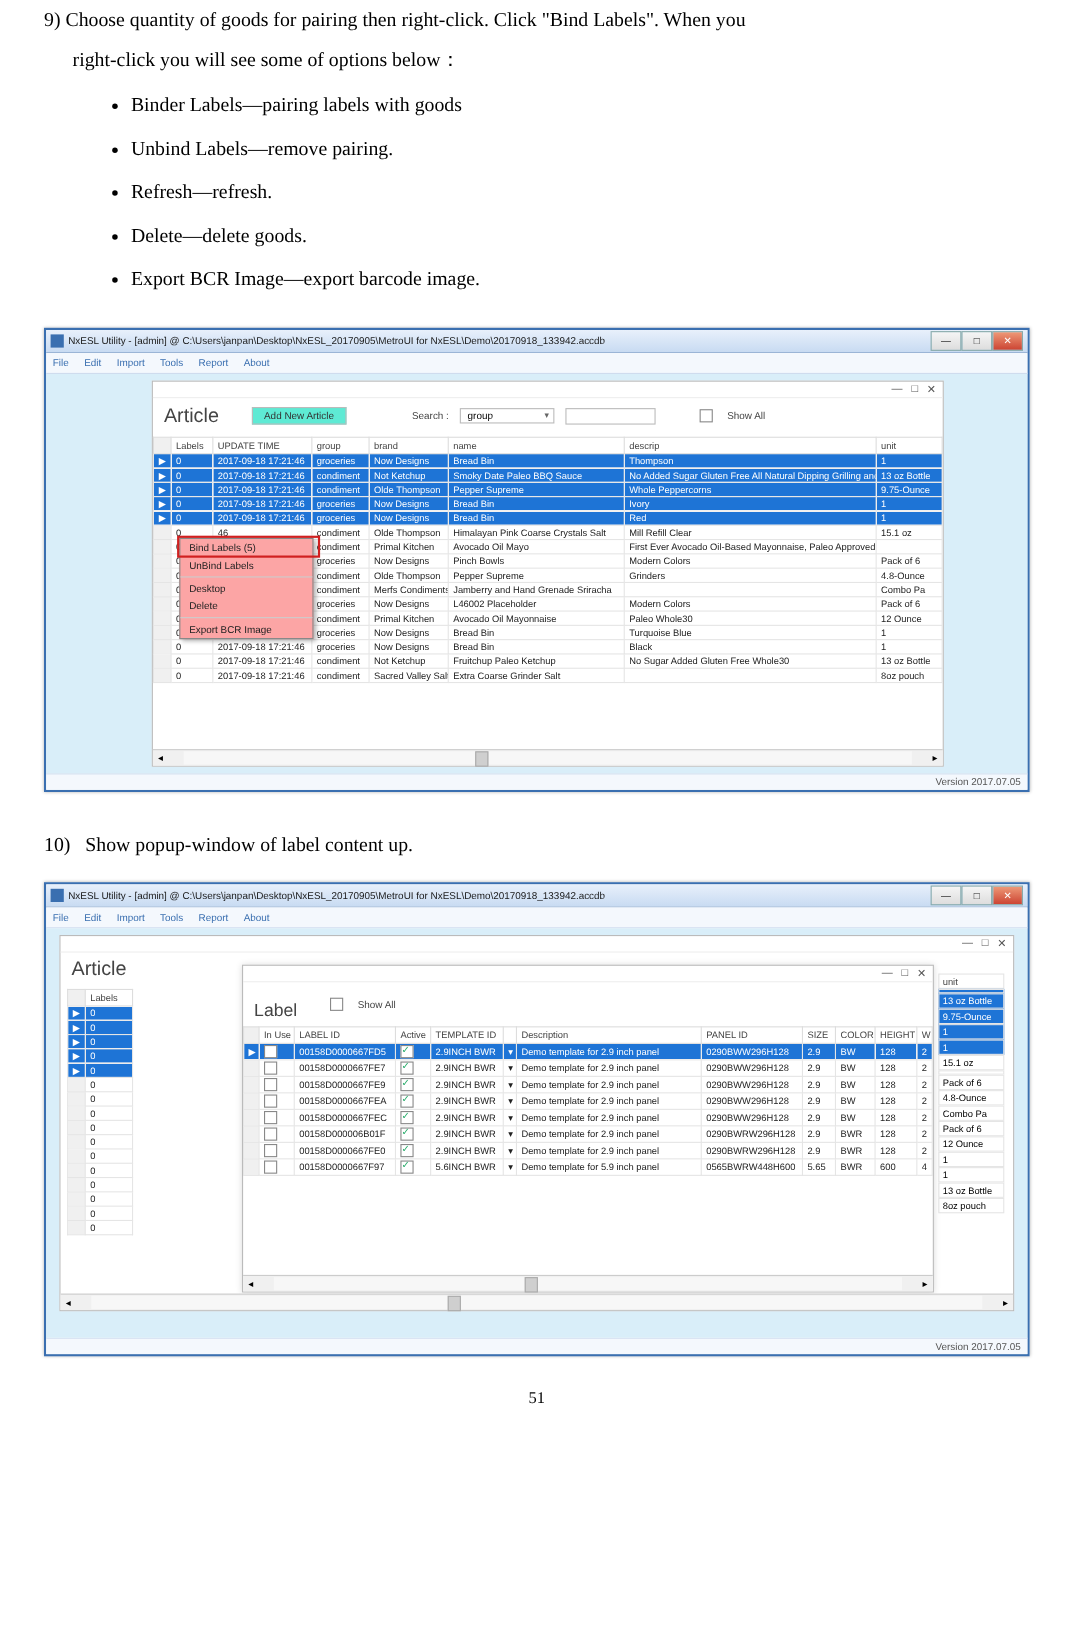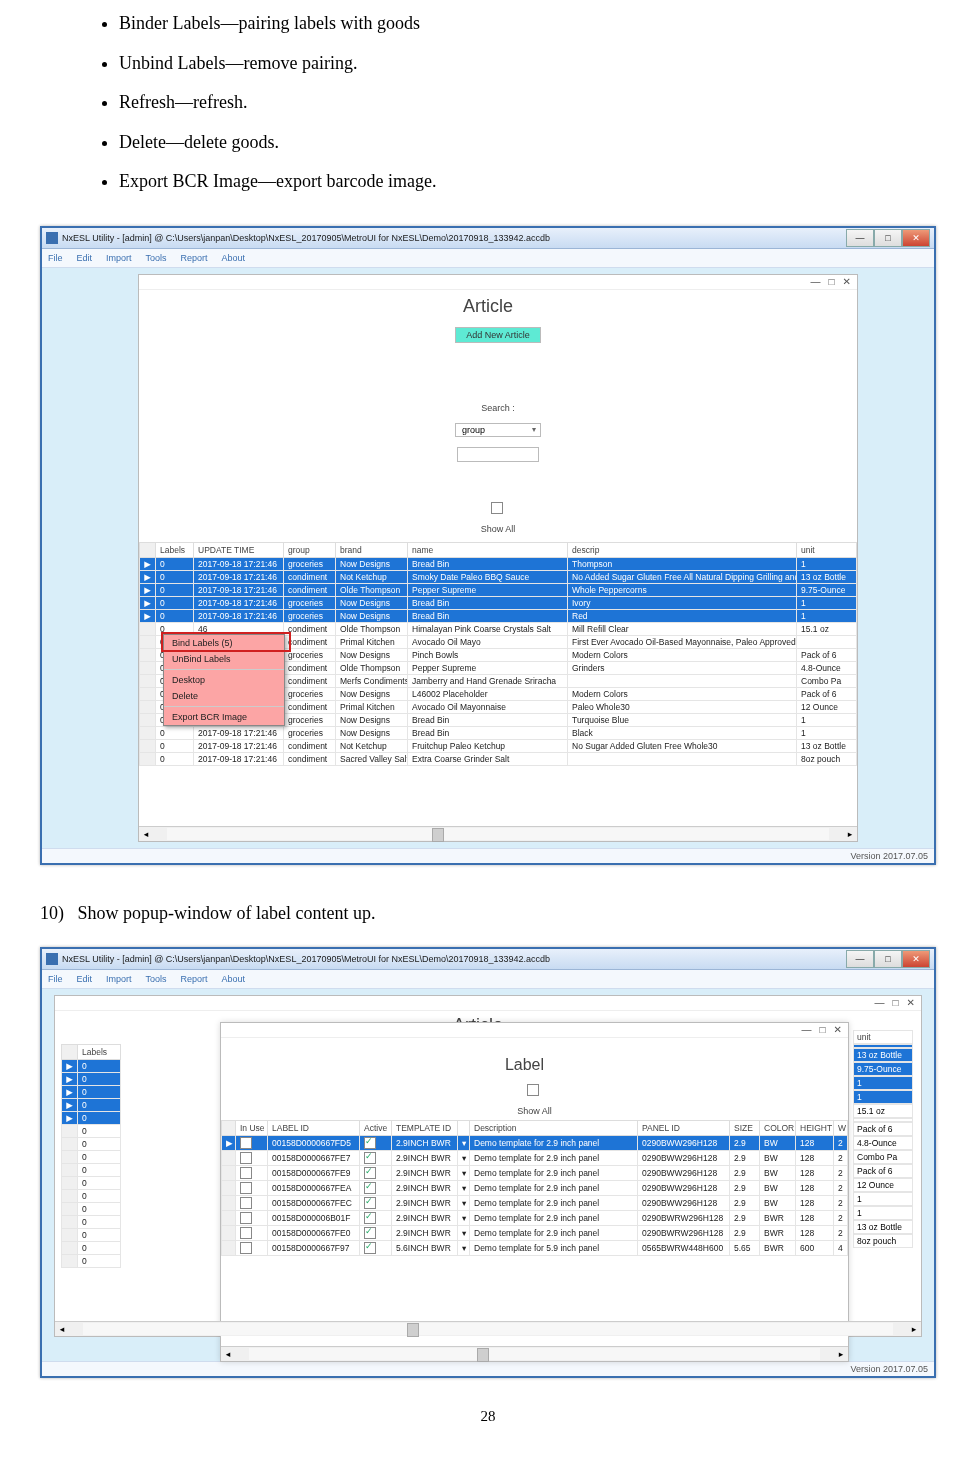--- a/index.html
+++ b/index.html
@@ -188,6 +188,11 @@
 <body>
 <div class="page">
 
+<p class="step-text">
+  <span class="step-num">9)</span>
+  <span>Choose  quantity  of  goods  for  pairing  then  right-click.  Click  "Bind  Labels".  When  you</span>
+  <span class="indent">right-click you will see some of options below：</span>
+</p>
 
 <ul class="bullets">
   <li>Binder Labels—pairing labels with goods</li>

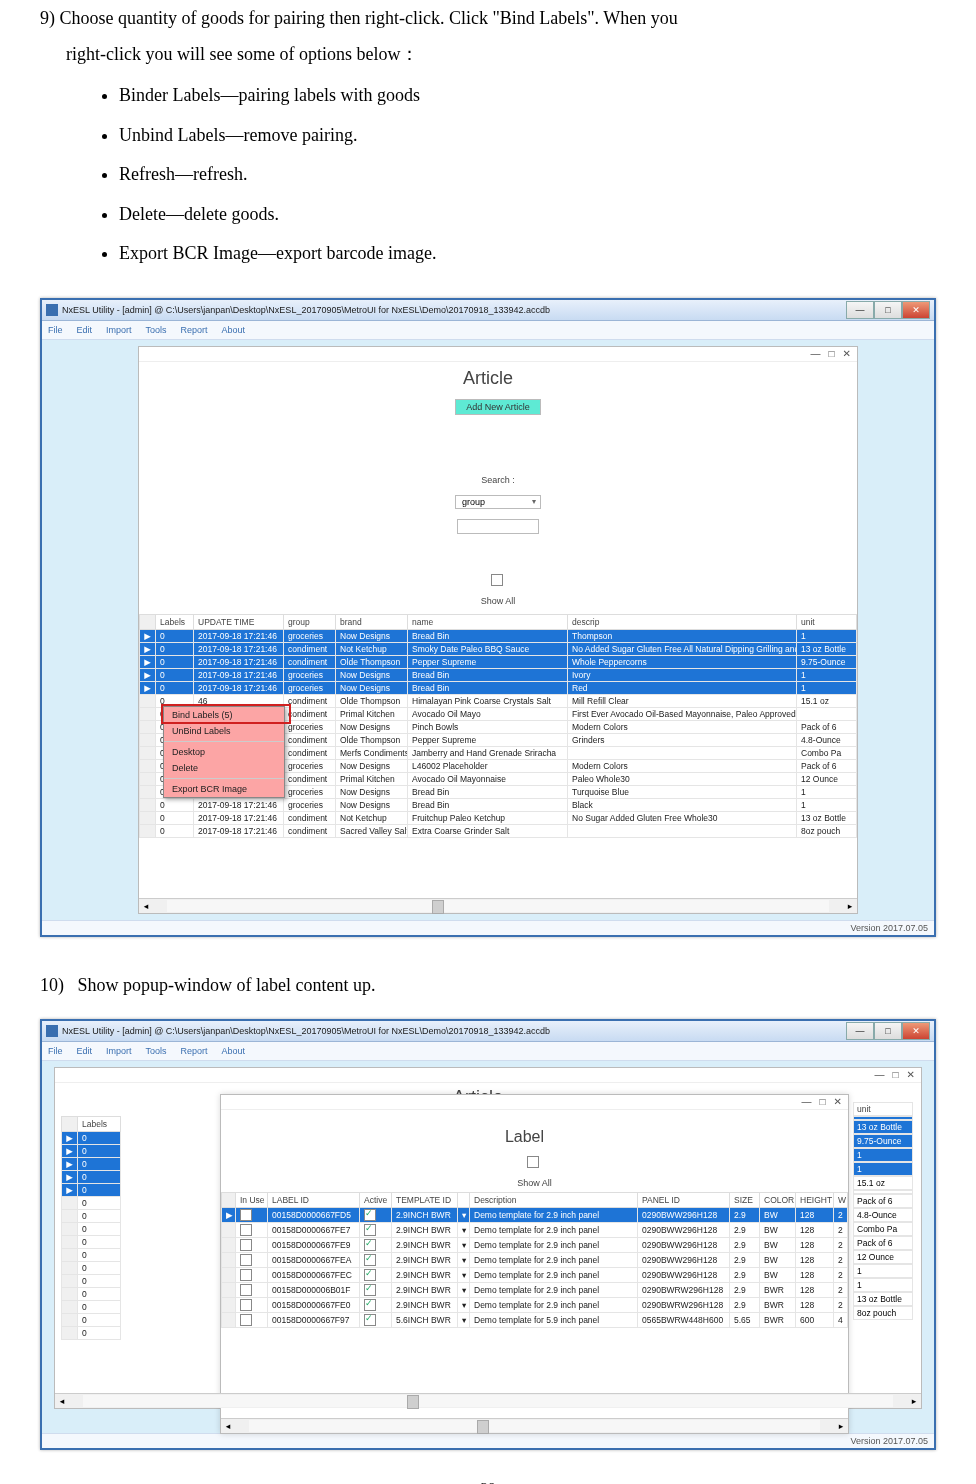--- a/index.html
+++ b/index.html
@@ -104,7 +104,6 @@
     display:flex; align-items:center;
     padding: 6px 10px 8px 10px;
     gap: 10px;
-    flex-direction: column;
   }
   .panel-title { font-size: 18px; color:#444; font-family:"Segoe UI Light",sans-serif; margin-right:20px; }
   .btn {

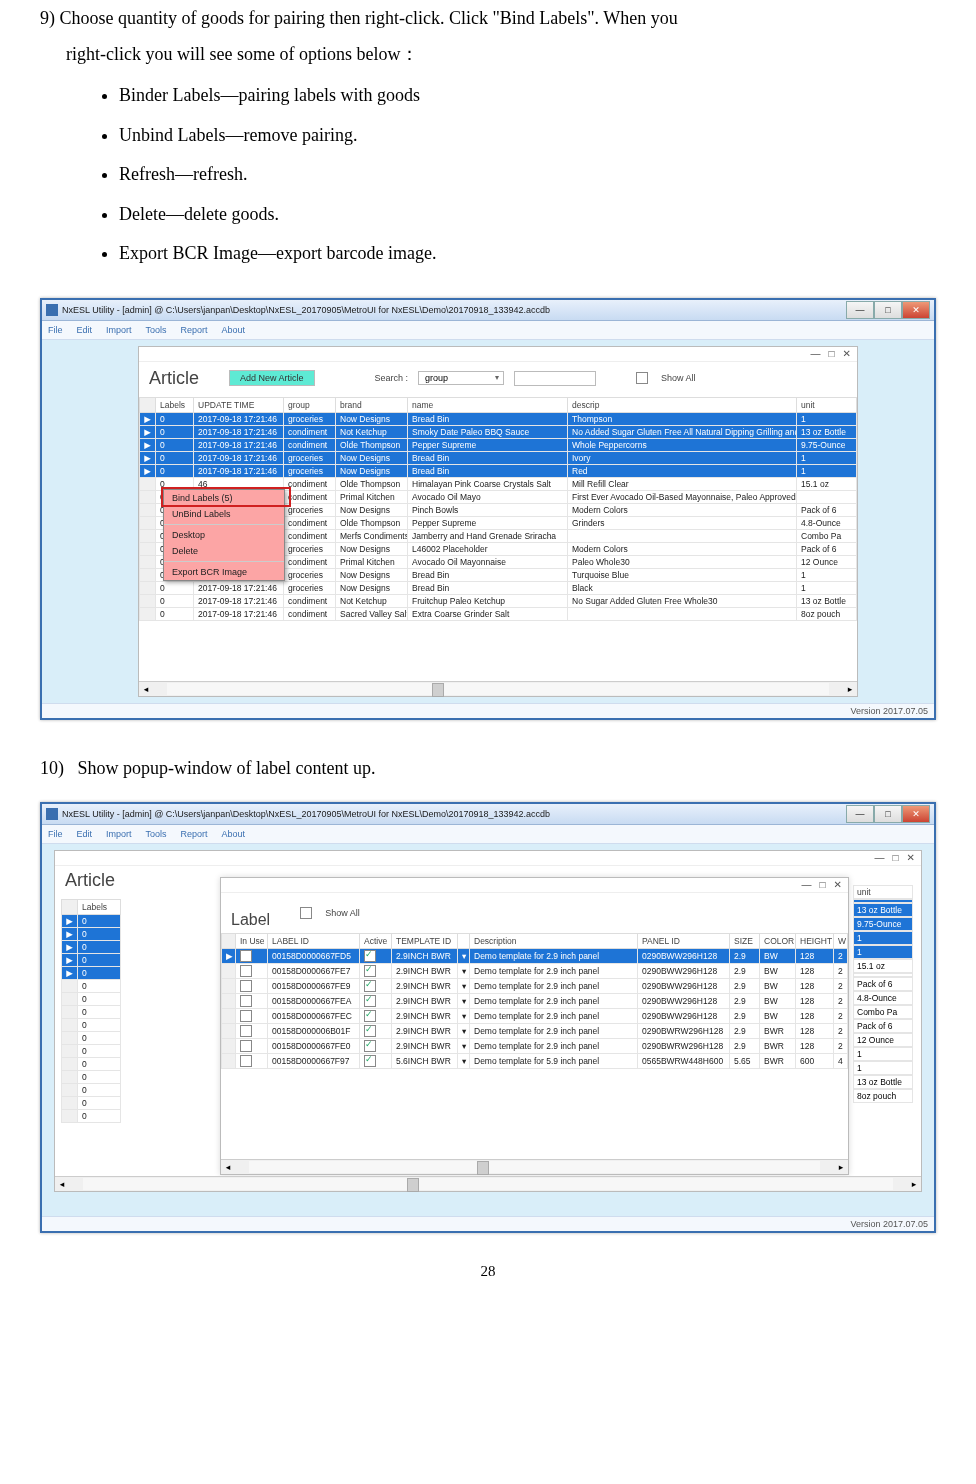--- a/index.html
+++ b/index.html
@@ -768,7 +768,7 @@
   <div class="version">Version 2017.07.05</div>
 </div>
 
-<div class="pagenum">28</div>
+<div class="pagenum">51</div>
 
 </div>
 

